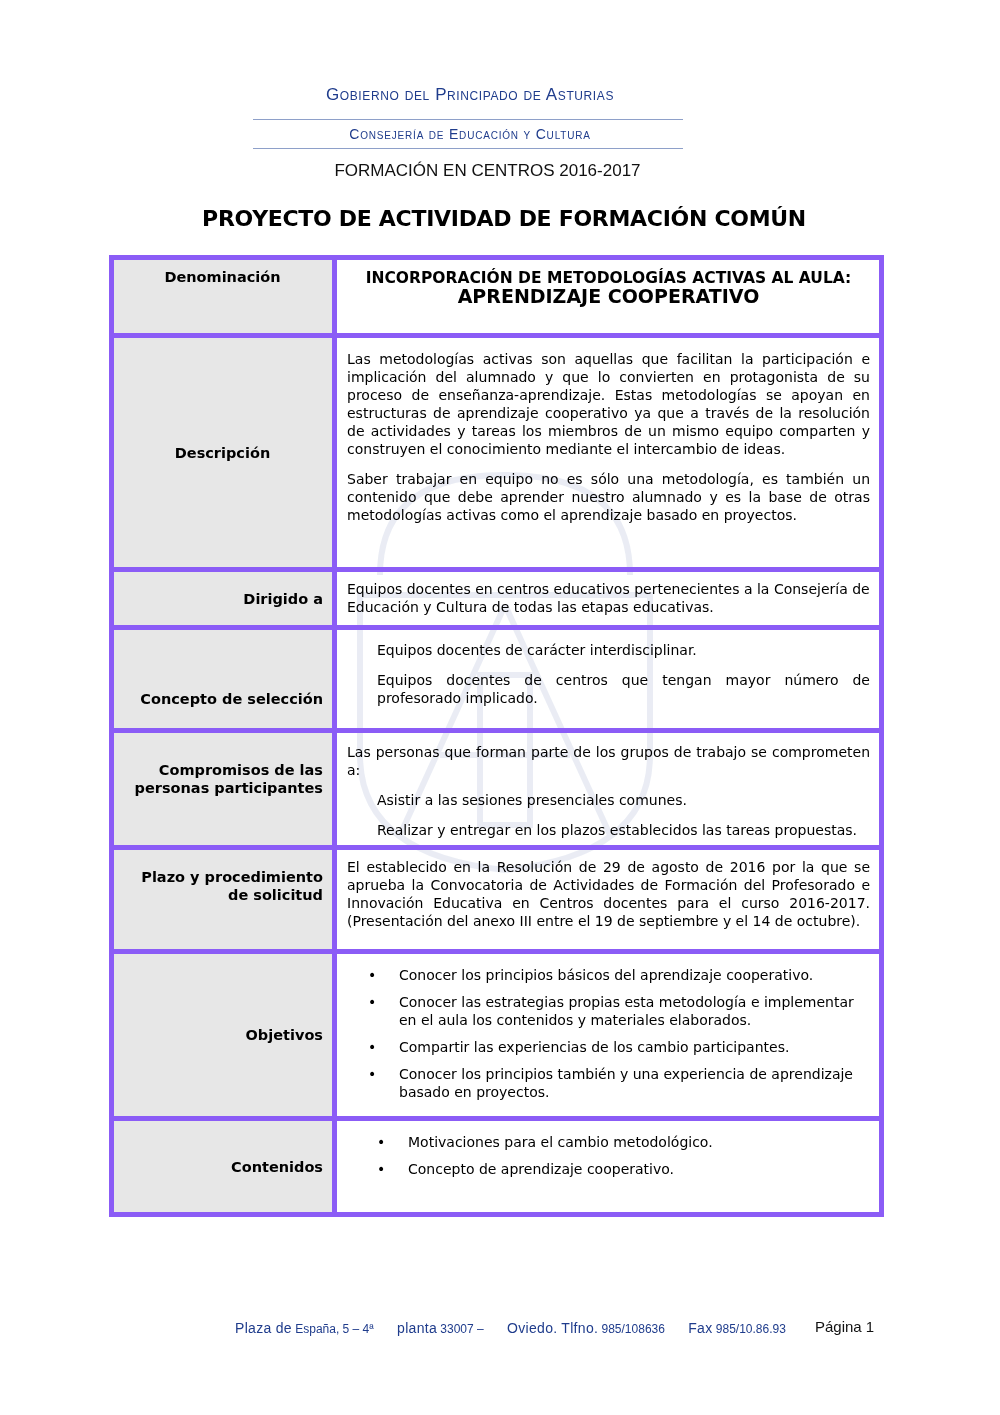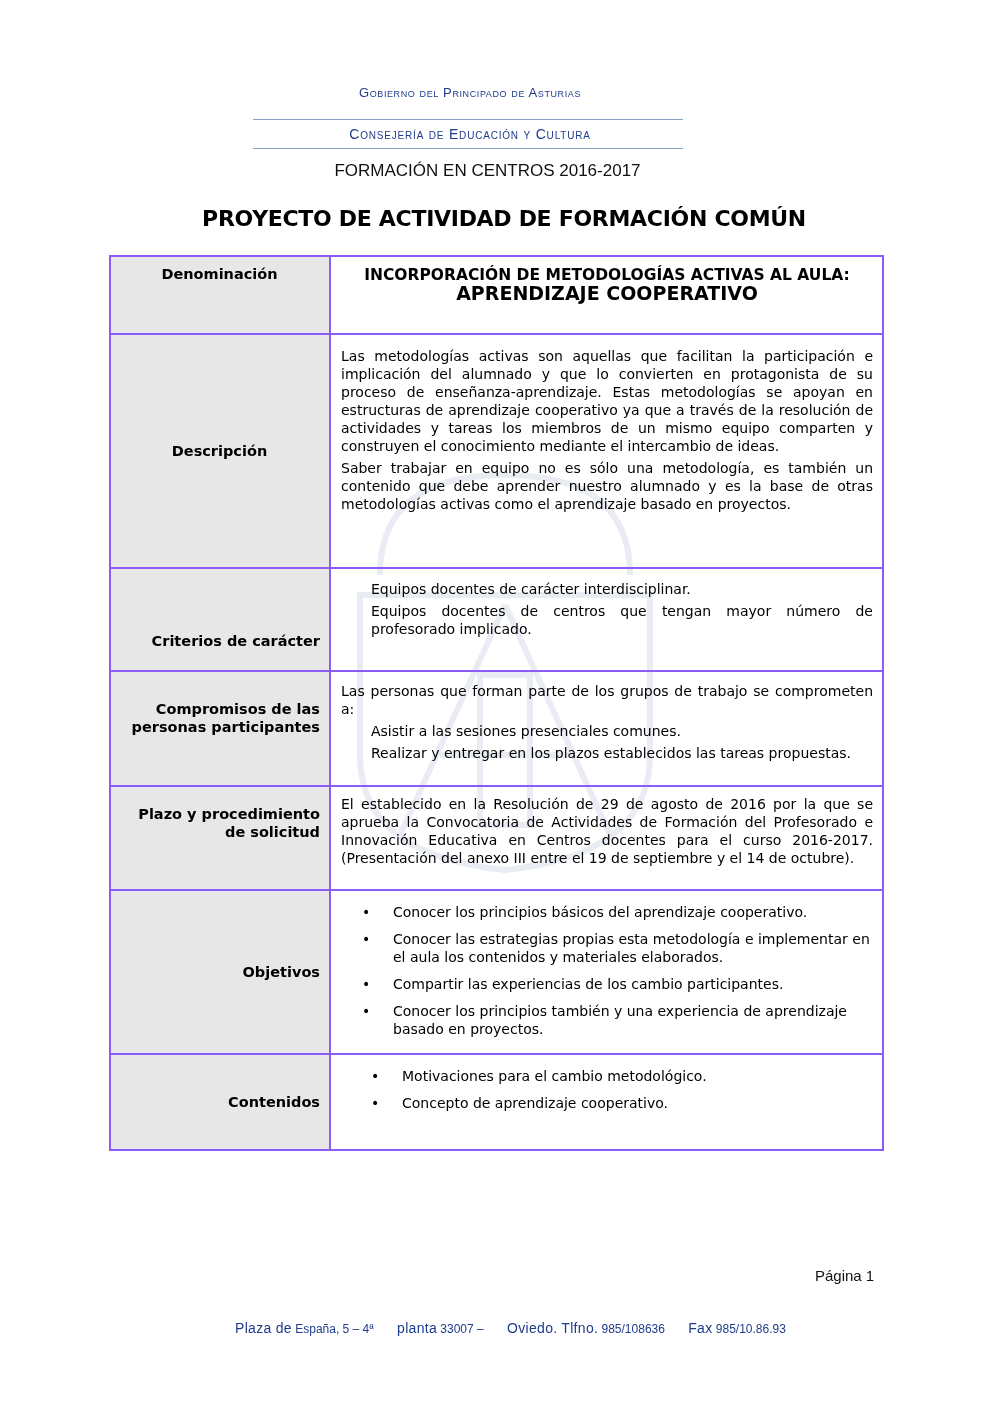--- a/index.html
+++ b/index.html
@@ -5,7 +5,7 @@
   html, body { margin: 0; padding: 0; background: #ffffff; }
   body { width: 1000px; height: 1415px; position: relative; overflow: hidden; font-family: "DejaVu Sans", sans-serif; color: #000; }
 
-  .hdr-gov { position: absolute; top: 85px; left: 0; width: 940px; text-align: center; color: #1f3c8c; font-family: "Liberation Sans", sans-serif; font-size: 13px; letter-spacing: 0.6px; font-variant: small-caps; }
+  .hdr-gov { position: absolute; top: 85px; left: 0; width: 940px; text-align: center; color: #1f3c8c; font-family: "Liberation Sans", sans-serif; font-size: 17px; letter-spacing: 0.6px; font-variant: small-caps; }
   .rule { position: absolute; left: 253px; width: 430px; height: 1px; background: #8ea0c9; }
   .hdr-cons { position: absolute; top: 126px; left: 0; width: 940px; text-align: center; color: #1f3c8c; font-family: "Liberation Sans", sans-serif; font-size: 14px; letter-spacing: 0.8px; font-variant: small-caps; }
   .hdr-form { position: absolute; top: 161px; left: 0; width: 975px; text-align: center; font-family: "Liberation Sans", sans-serif; font-size: 17px; color: #111; }

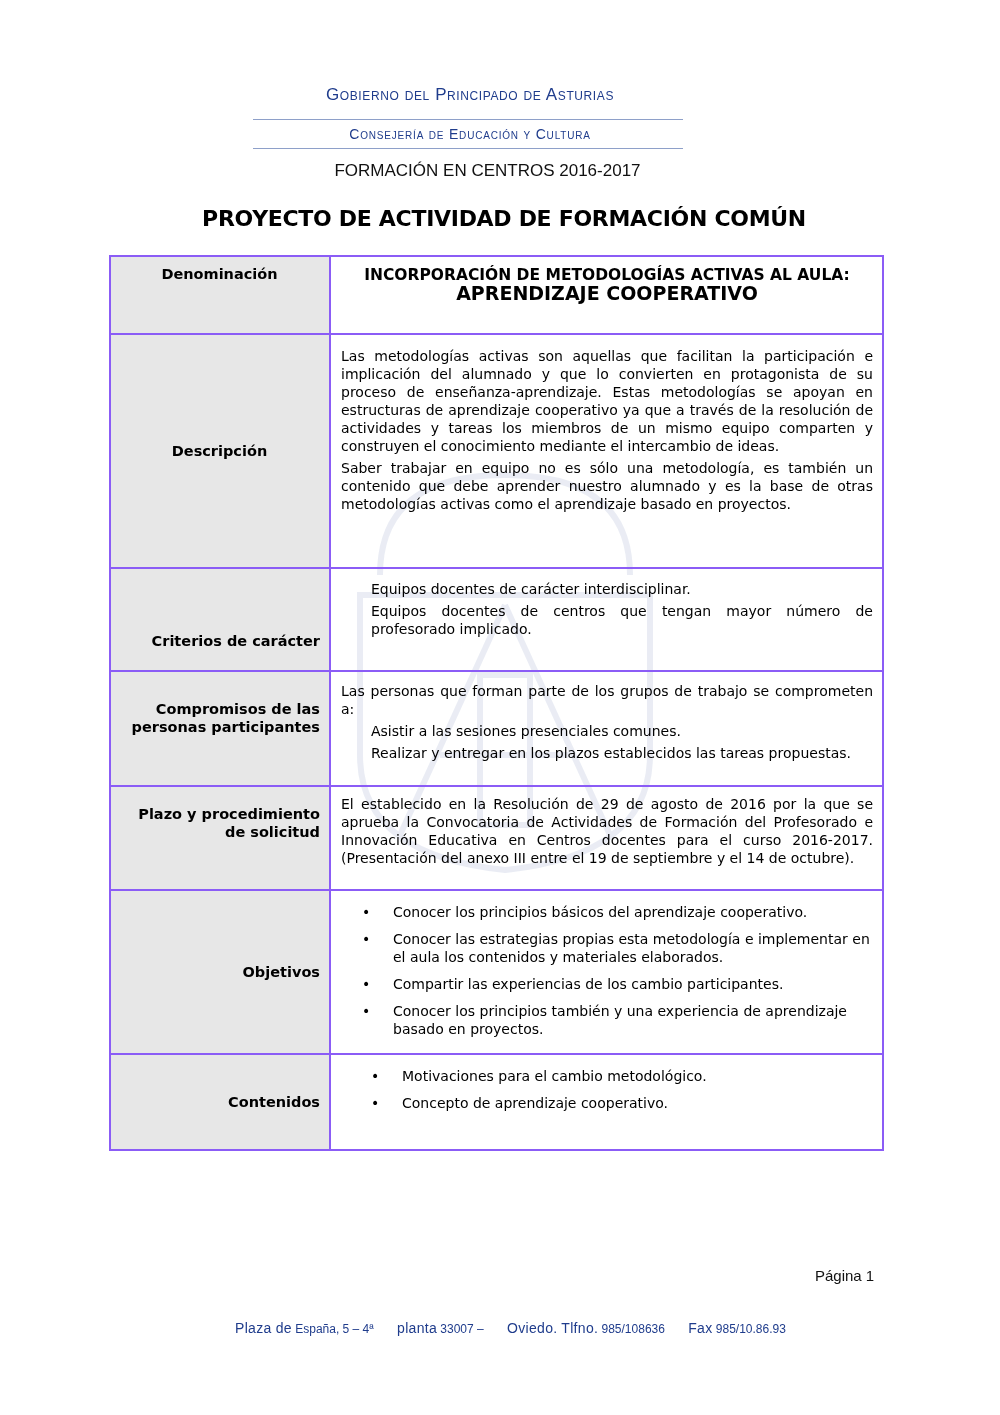--- a/index.html
+++ b/index.html
@@ -14,7 +14,7 @@
   .watermark { position: absolute; left: 340px; top: 455px; width: 330px; height: 420px; opacity: 0.09; pointer-events: none; }
 
   table.form { position: absolute; top: 255px; left: 109px; width: 775px; border-collapse: collapse; font-size: 14px; line-height: 18px; }
-  table.form td { border: 2px solid #8b5cf6; vertical-align: top; }
+  table.form td { border: 5px solid #8b5cf6; vertical-align: top; }
   td.lbl { width: 201px; background: #e7e7e7; font-weight: bold; text-align: right; padding: 8px 9px 8px 8px; font-size: 14.5px; }
   td.lbl.center { text-align: center; }
   td.val { padding: 8px 9px 6px 10px; background: transparent; }

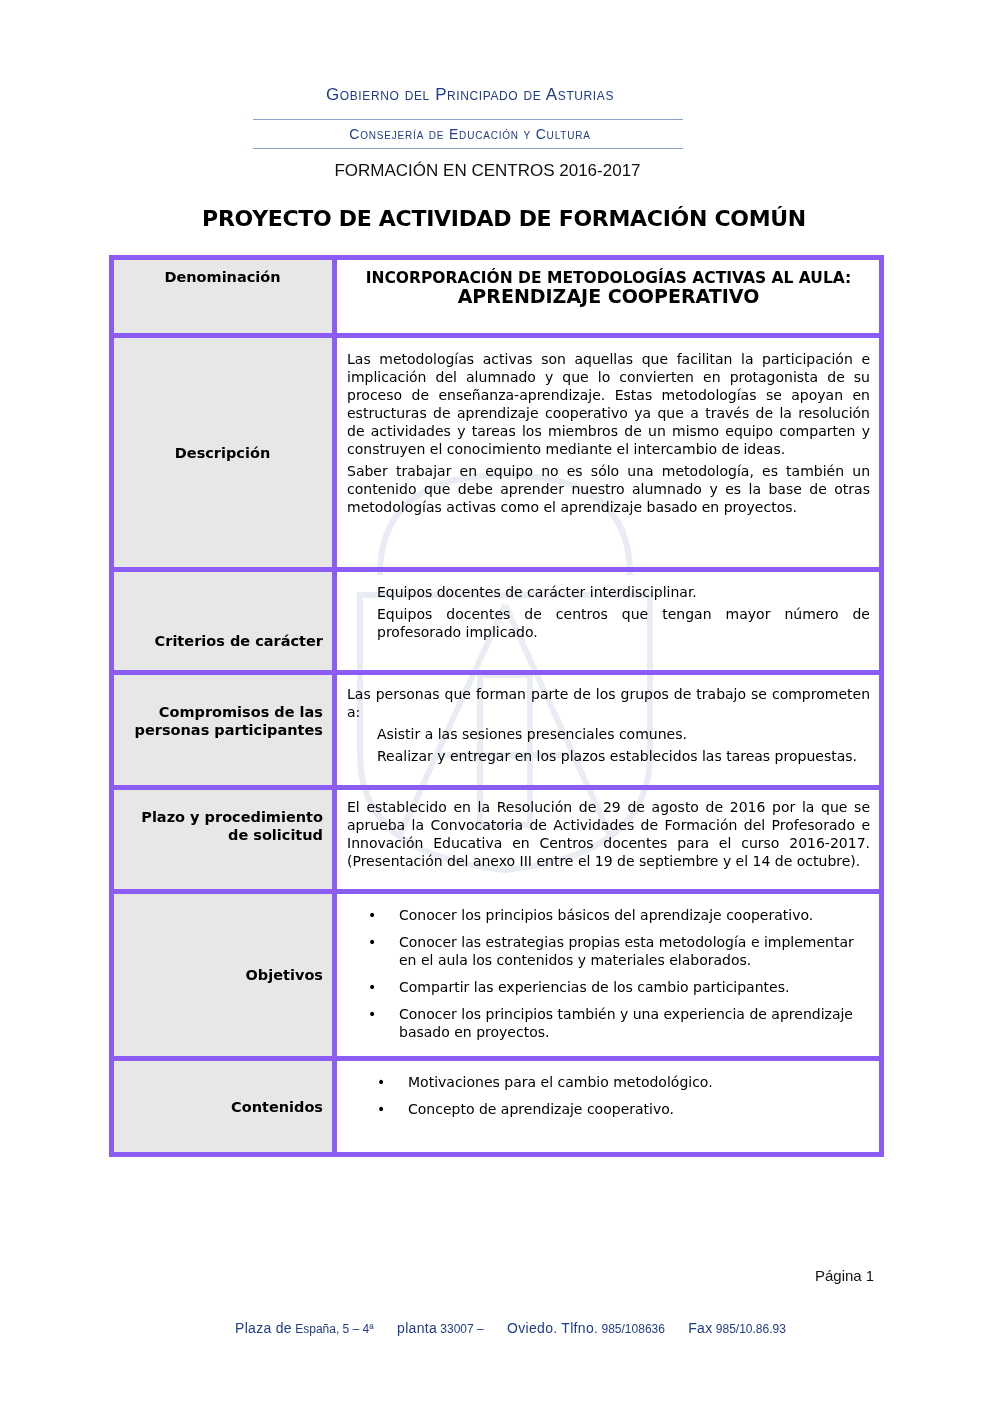--- a/index.html
+++ b/index.html
@@ -20,7 +20,7 @@
   td.val { padding: 8px 9px 6px 10px; background: transparent; }
   .just { text-align: justify; }
   p { margin: 0; }
-  .gap { margin-top: 4px; }
+  .gap { margin-top: 12px; }
   .indent { padding-left: 30px; }
   ul.bul { margin: 0; padding: 0; list-style: none; }
   ul.bul li { position: relative; margin-bottom: 9px; }

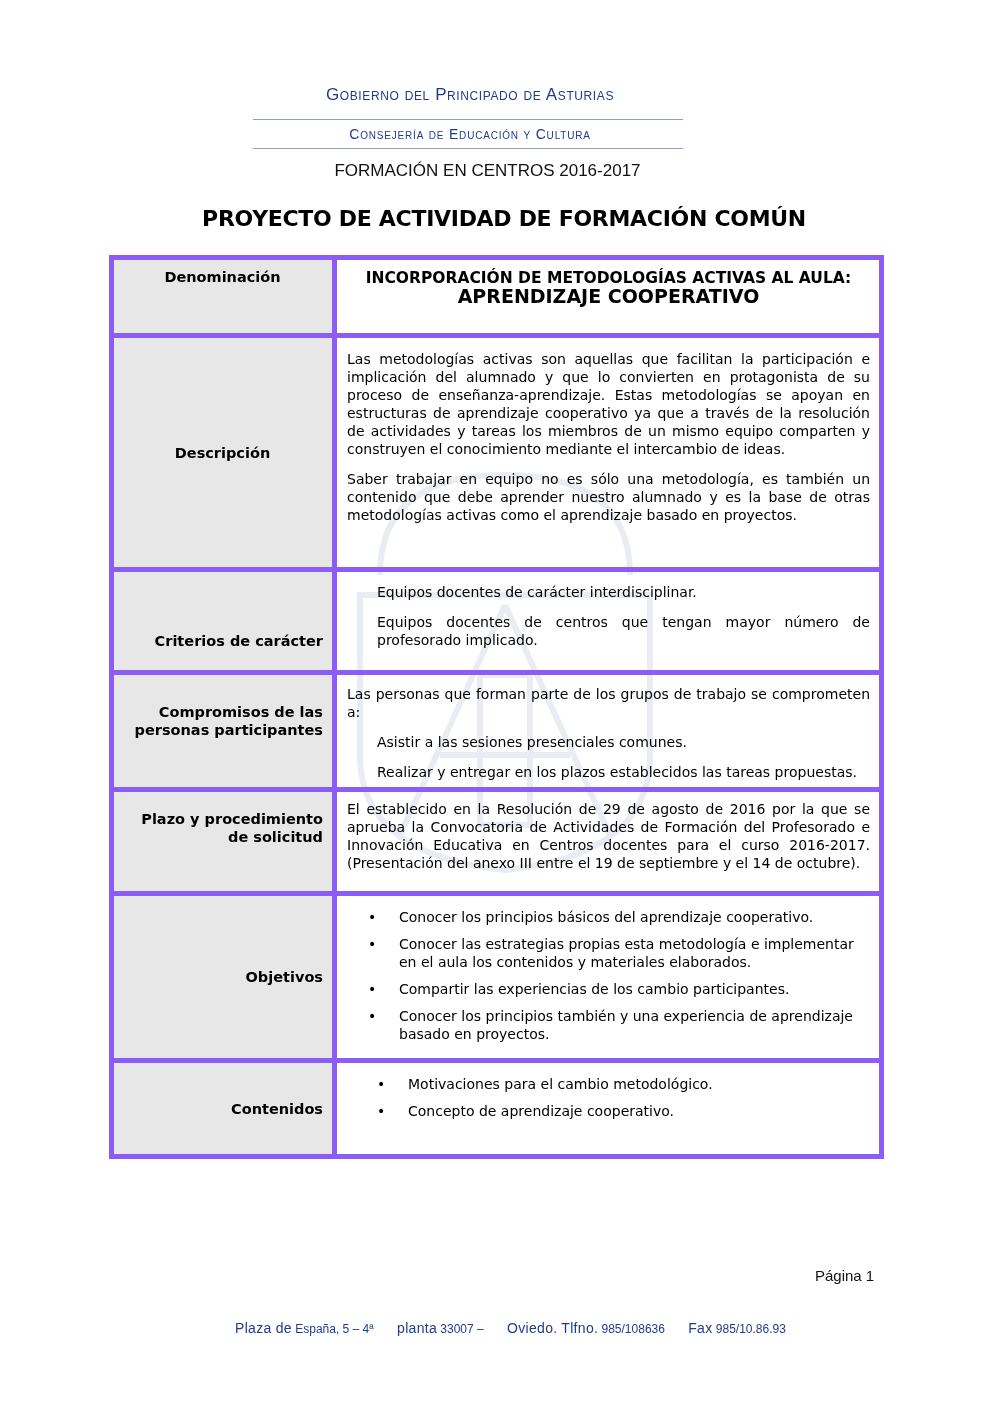--- a/index.html
+++ b/index.html
@@ -68,6 +68,10 @@
       <p class="gap">Saber trabajar en equipo no es sólo una metodología, es también un contenido que debe aprender nuestro alumnado y  es la base de otras metodologías activas como el aprendizaje basado en proyectos.</p>
     </td>
   </tr>
+  <tr style="height:58px">
+    <td class="lbl" style="vertical-align:middle">Dirigido a</td>
+    <td class="val">Equipos  docentes en centros educativos pertenecientes a la Consejería de Educación y Cultura de todas las etapas educativas.</td>
+  </tr>
   <tr style="height:103px">
     <td class="lbl" style="vertical-align:bottom;padding-bottom:20px">Criterios de carácter</td>
     <td class="val just" style="padding-top:11px">

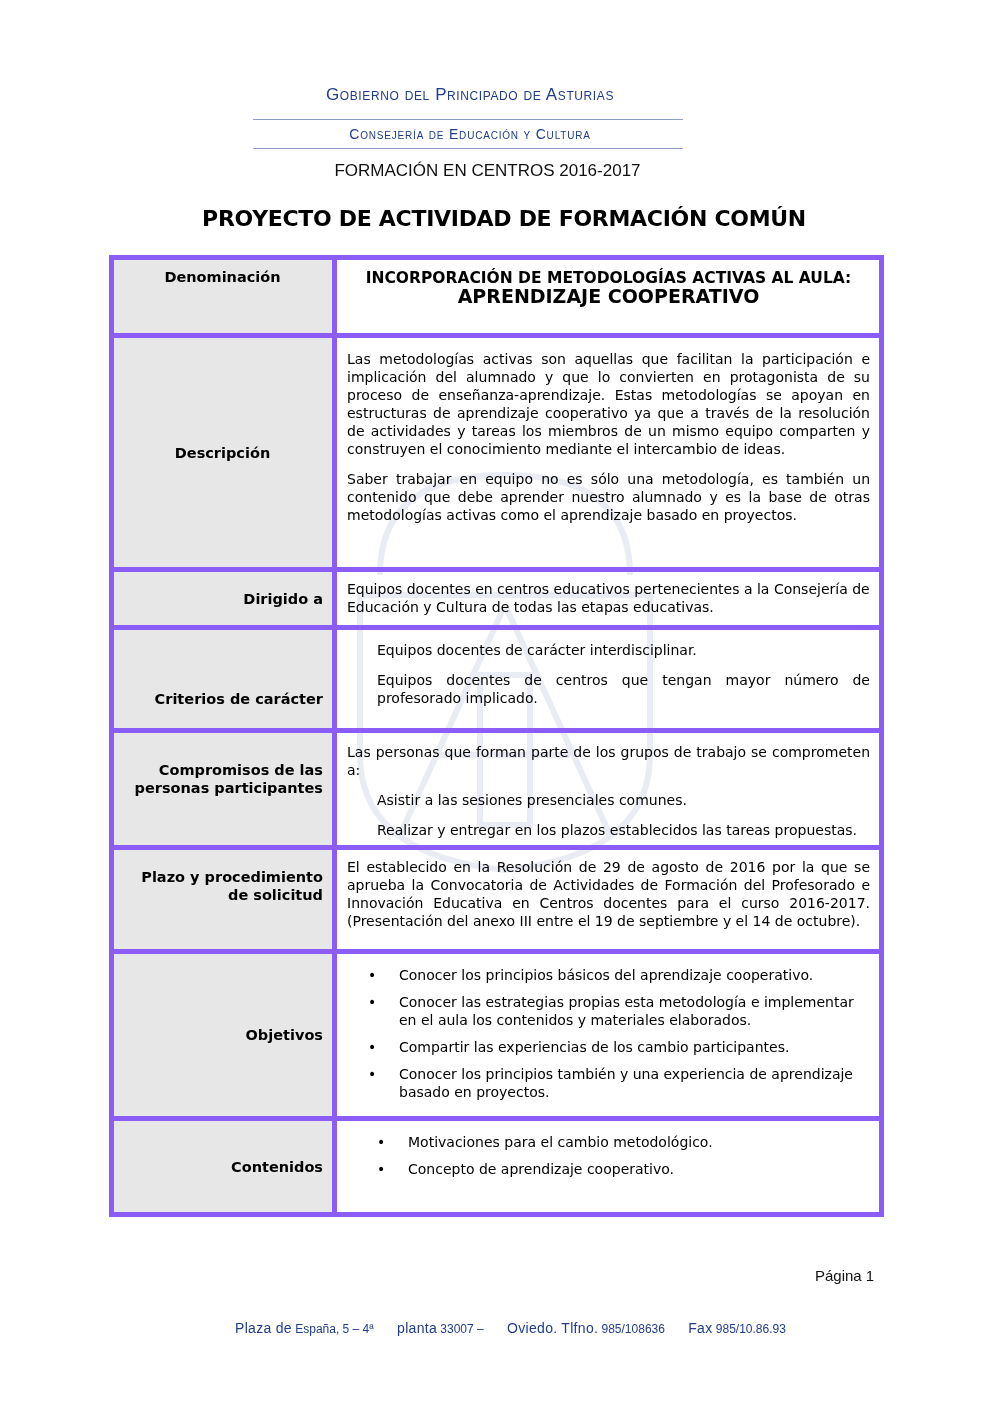--- a/index.html
+++ b/index.html
@@ -73,7 +73,7 @@
     <td class="val">Equipos  docentes en centros educativos pertenecientes a la Consejería de Educación y Cultura de todas las etapas educativas.</td>
   </tr>
   <tr style="height:103px">
-    <td class="lbl" style="vertical-align:bottom;padding-bottom:20px">Criterios de carácter</td>
+    <td class="lbl" style="vertical-align:bottom;padding-bottom:20px">Concepto de selección</td>
     <td class="val just" style="padding-top:11px">
       <p class="indent">Equipos docentes de carácter interdisciplinar.</p>
       <p class="indent gap">Equipos docentes de centros que tengan mayor número de profesorado implicado.</p>

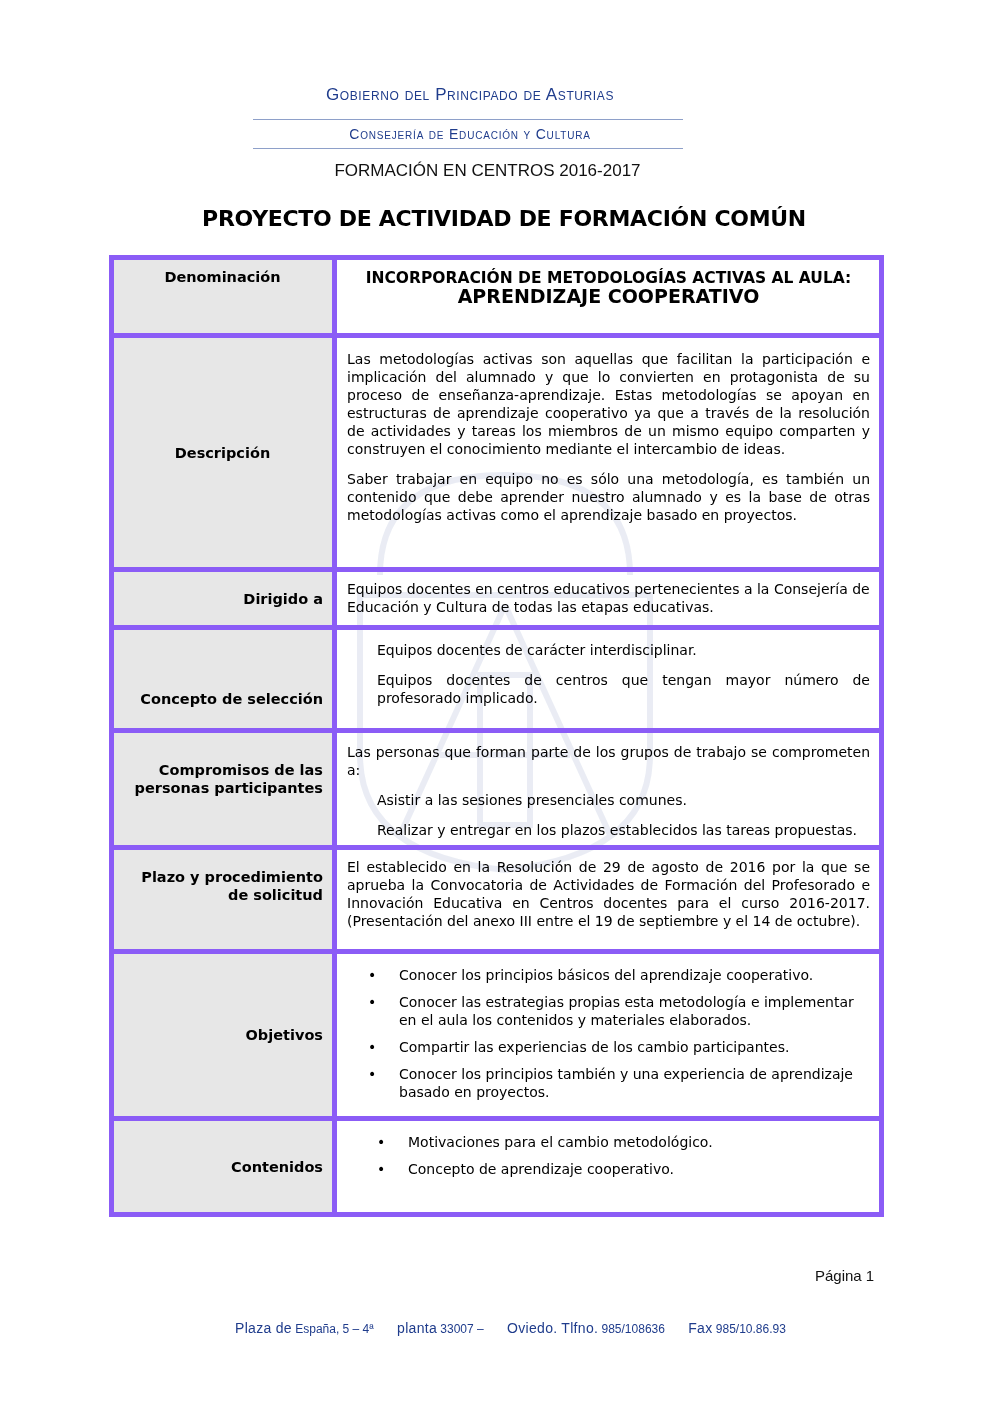--- a/index.html
+++ b/index.html
@@ -31,7 +31,7 @@
 
   .footer { position: absolute; top: 1320px; left: 215px; font-family: "Liberation Sans", sans-serif; color: #1f3c8c; font-size: 12px; }
   .footer .b { font-size: 14px; letter-spacing: 0.3px; margin-left: 20px; }
-  .page-num { position: absolute; top: 1267px; left: 815px; font-family: "Liberation Sans", sans-serif; font-size: 15px; color: #111; }
+  .page-num { position: absolute; top: 1318px; left: 815px; font-family: "Liberation Sans", sans-serif; font-size: 15px; color: #111; }
 </style>
 </head>
 <body>

